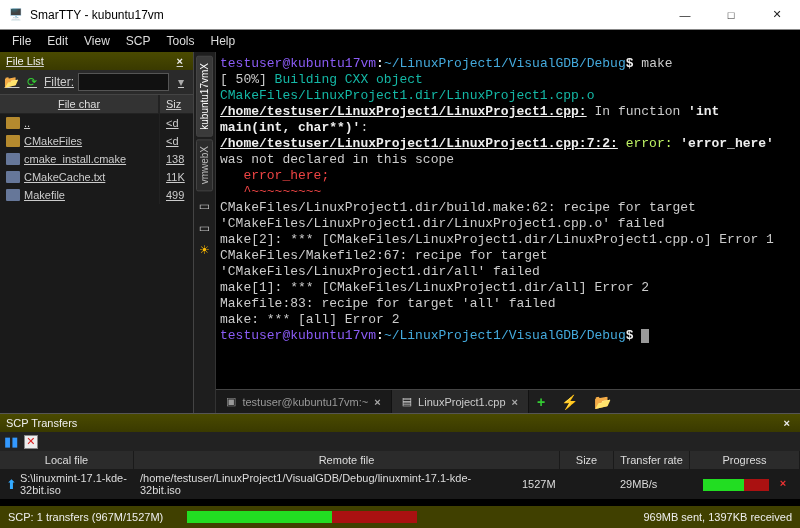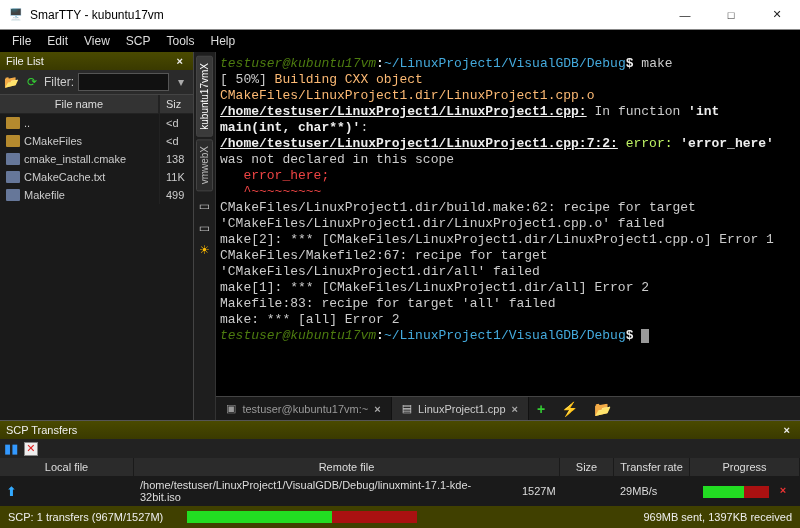--- a/index.html
+++ b/index.html
@@ -55,6 +55,7 @@
     flex-direction: column;
     background: #0f766e;
     border-right: 1px solid #444;
+    text-decoration: underline;
   }
   .panel-title {
     background: linear-gradient(#4a4a00,#3a3a00);

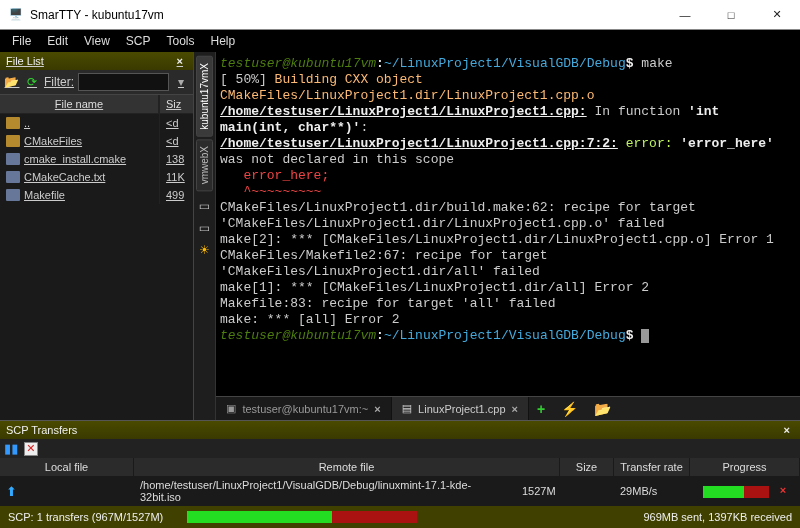--- a/index.html
+++ b/index.html
@@ -117,7 +117,7 @@
     white-space:pre-wrap;
     overflow:hidden;
   }
-  .t-yellow { color:#4d7c0f;font-style:italic;}
+  .t-yellow { color:#8b5cf6;}
   .t-cyan { color:#4ad;}
   .t-error { color:#bef264;}
   .t-red { color:#e44;}

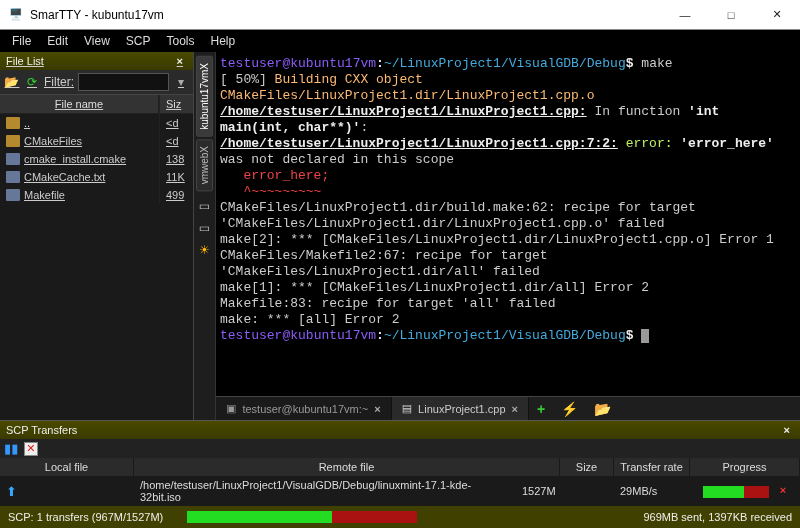--- a/index.html
+++ b/index.html
@@ -261,7 +261,7 @@
 
   <div class="term-wrap">
     <div class="term"><span class="t-yellow">testuser</span><span class="t-yellow">@</span><span class="t-yellow">kubuntu17vm</span><span class="t-white">:</span><span class="t-cyan">~/LinuxProject1/VisualGDB/Debug</span><span class="t-white">$ </span><span>make</span>
-<span>[ 50%] </span><span style="color:#fdba74">Building CXX object CMakeFiles/LinuxProject1.dir/LinuxProject1.cpp.o</span>
+<span>[ 50%] </span><span style="color:#14b8a6">Building CXX object CMakeFiles/LinuxProject1.dir/LinuxProject1.cpp.o</span>
 <span class="t-white t-ul">/home/testuser/LinuxProject1/LinuxProject1.cpp:</span><span> In function </span><span class="t-white">'int main(int, char**)'</span><span>:</span>
 <span class="t-white t-ul">/home/testuser/LinuxProject1/LinuxProject1.cpp:7:2:</span><span class="t-error"> error: </span><span class="t-white">'error_here'</span><span> was not declared in this scope</span>
 <span class="t-red">   error_here;</span>

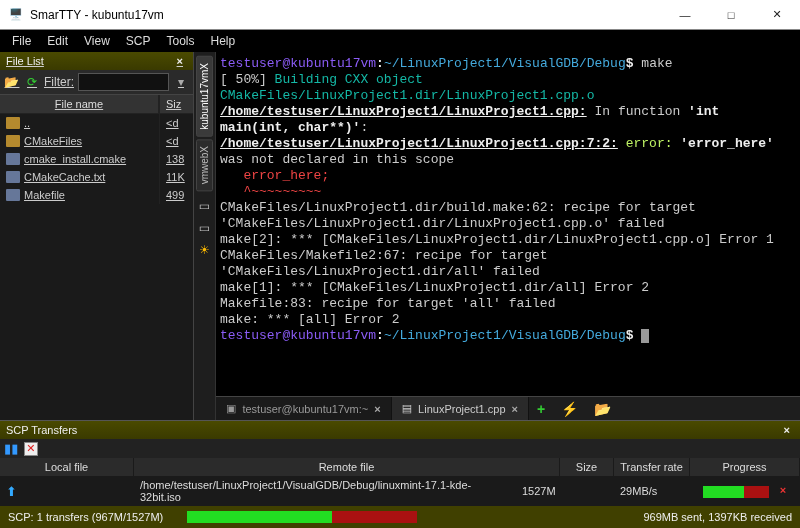--- a/index.html
+++ b/index.html
@@ -209,7 +209,7 @@
       <span class="ico" style="color:#aaa">▾</span>
     </div>
     <div class="list-header">
-      <div class="col-name">File name</div>
+      <div class="col-name">File char</div>
       <div class="col-size">Siz</div>
     </div>
     <div class="list-body">

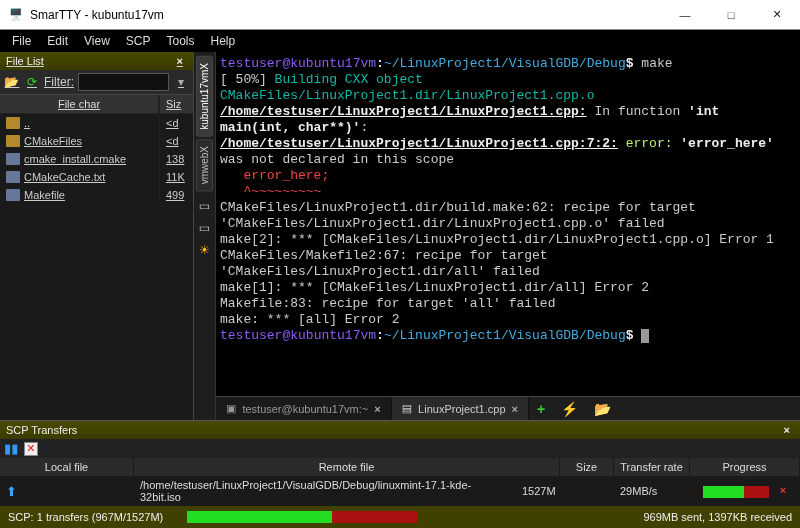--- a/index.html
+++ b/index.html
@@ -311,6 +311,7 @@
   <div class="scp-row">
     <div class="c-local">
         <span class="up-ico">⬆</span>
+        <span>S:\linuxmint-17.1-kde-32bit.iso</span>
       </div>
     <div class="c-remote">/home/testuser/LinuxProject1/VisualGDB/Debug/linuxmint-17.1-kde-32bit.iso</div>
     <div class="c-size">1527M</div>

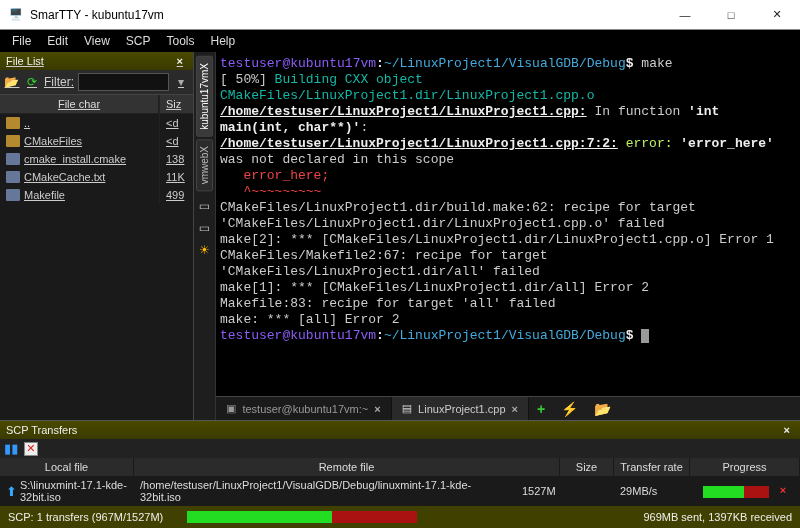--- a/index.html
+++ b/index.html
@@ -168,7 +168,7 @@
   
   .statusbar {
     height:22px;background:#404000;display:flex;align-items:center;
-    padding:0 8px;font-size:11px;color:#eee;gap:24px;
+    padding:0 8px;font-size:11px;color:#eee;gap:24px;margin-top:7px;
   }
   .statusbar .sp{flex:1;}
   .sprog{width:230px;height:12px;background:#a11;position:relative;}

